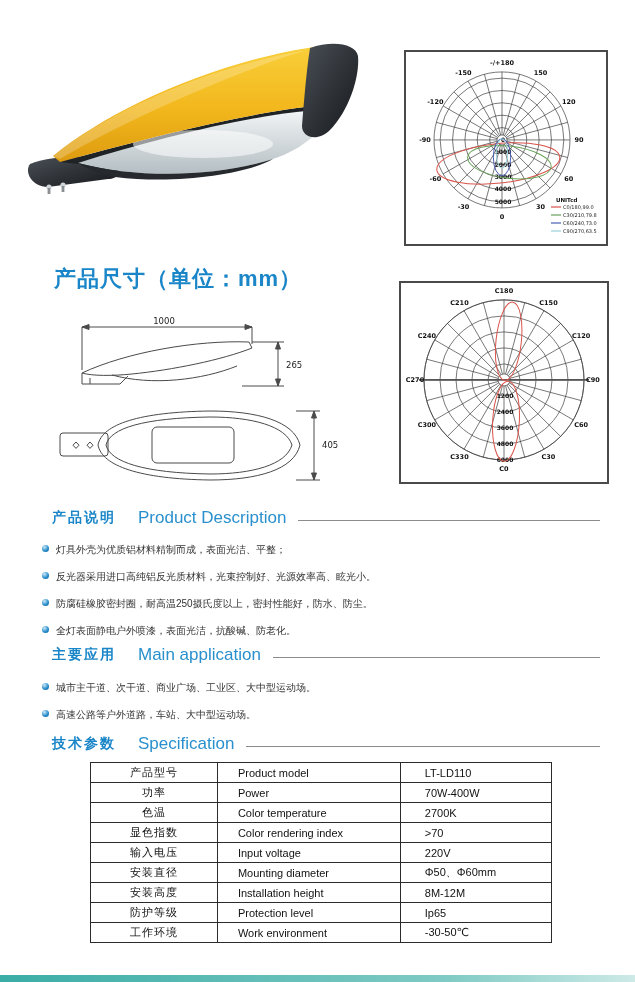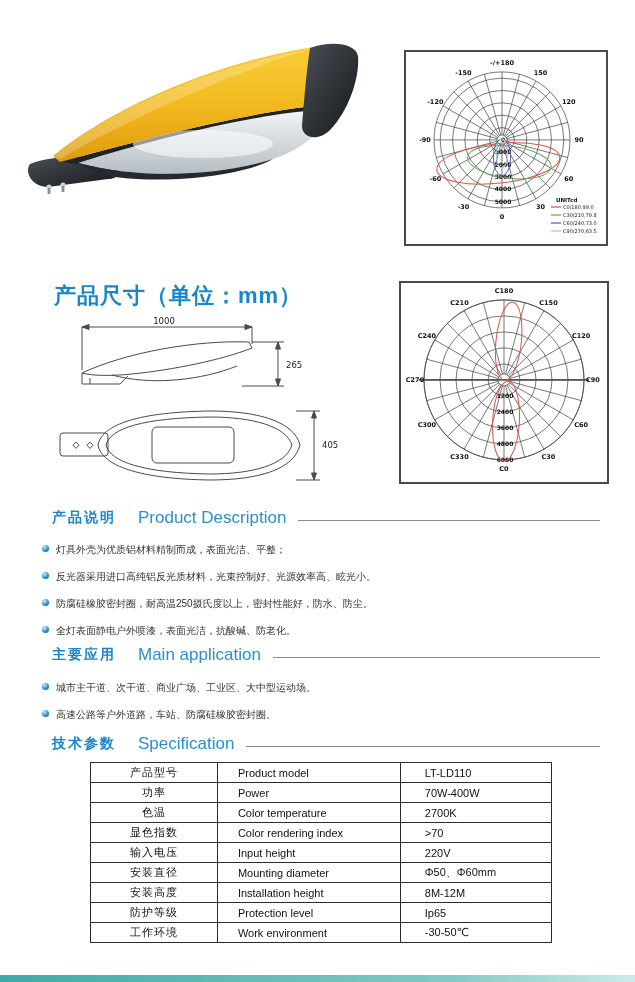--- a/index.html
+++ b/index.html
@@ -14,7 +14,7 @@
   .chart-frame svg{display:block;}
   
   .dim-title{position:absolute;left:54px;top:264px;font-size:22px;font-weight:bold;
-             color:#1a86c8;letter-spacing:1px;margin-top:17px;}
+             color:#1a86c8;letter-spacing:1px;}
   .dim-svg{position:absolute;left:52px;top:314px;width:330px;height:178px;}
   
   .section{position:absolute;left:52px;width:548px;display:flex;align-items:center;}

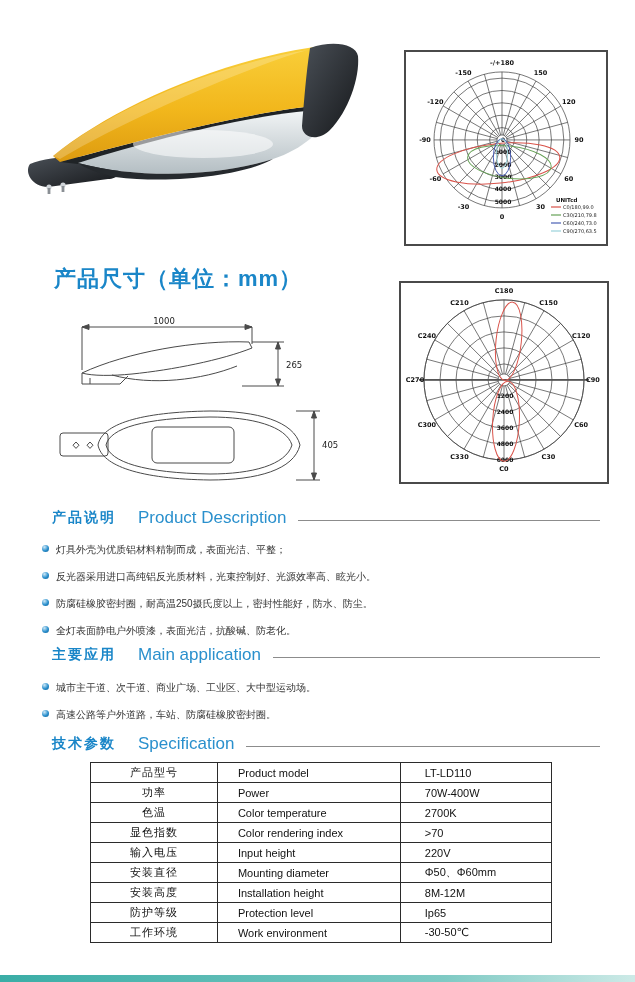--- a/index.html
+++ b/index.html
@@ -278,7 +278,7 @@
   </div>
   <div class="bullets" id="app-bullets">
       <div class="bullet-item"><span class="dot"></span><span>城市主干道、次干道、商业广场、工业区、大中型运动场。</span></div>
-      <div class="bullet-item"><span class="dot"></span><span>高速公路等户外道路，车站、防腐硅橡胶密封圈。</span></div>
+      <div class="bullet-item"><span class="dot"></span><span>高速公路等户外道路，车站、大中型运动场。</span></div>
     </div>
 
   <div class="section" id="sec-spec">

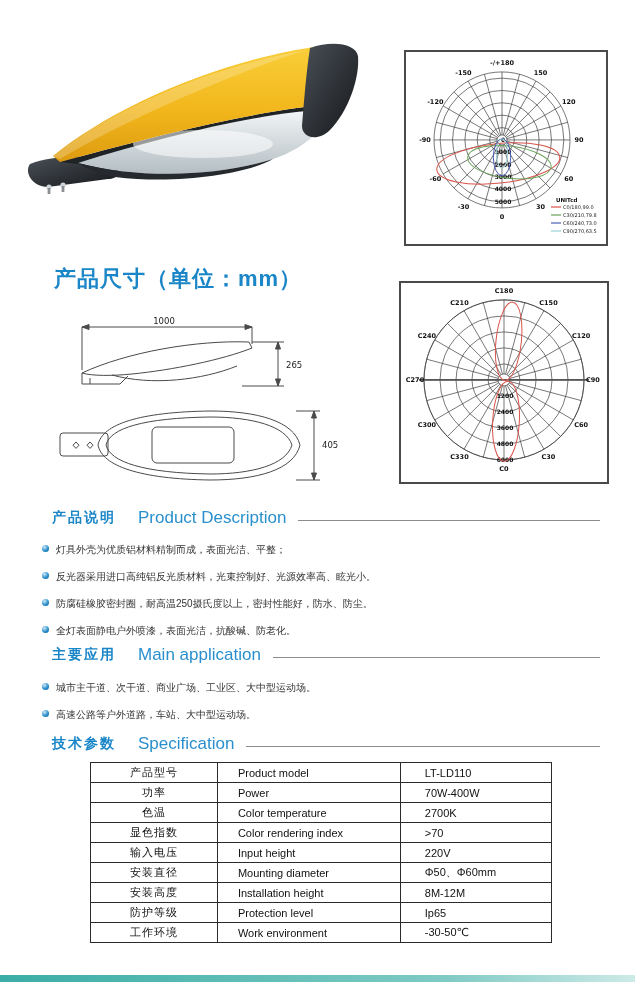--- a/index.html
+++ b/index.html
@@ -311,7 +311,7 @@
         </tr>
         <tr>
           <td class="c1">输入电压</td>
-          <td class="c2">Input height</td>
+          <td class="c2">Input voltage</td>
           <td class="c3">220V</td>
         </tr>
         <tr>

